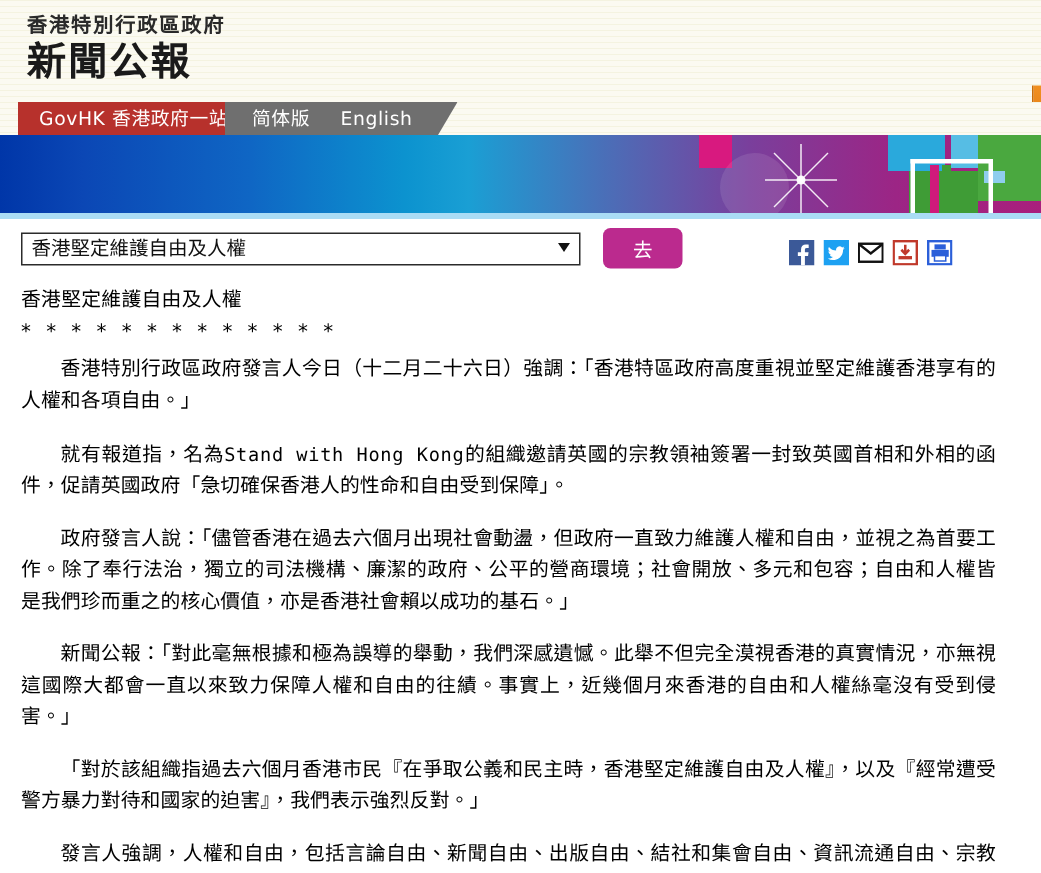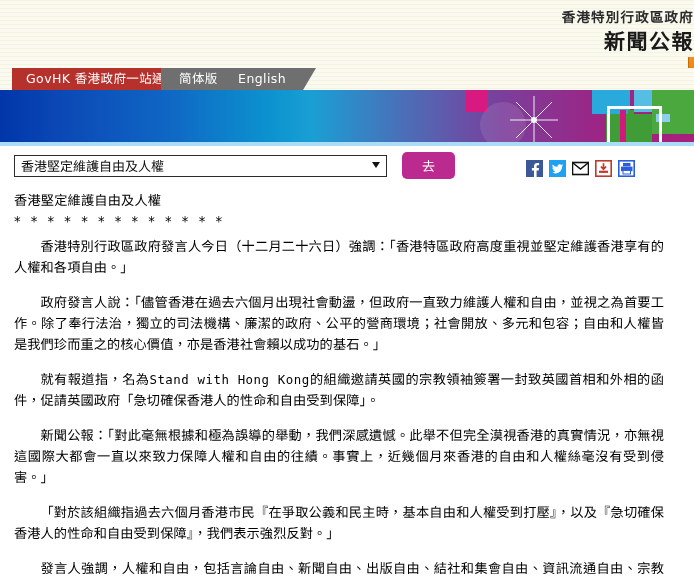--- a/index.html
+++ b/index.html
@@ -30,7 +30,6 @@
       #fbfaf1 4px
     );
     overflow: hidden;
-    text-align: right;
   }
   .masthead-inner {
     padding: 8px 0 0 18px;

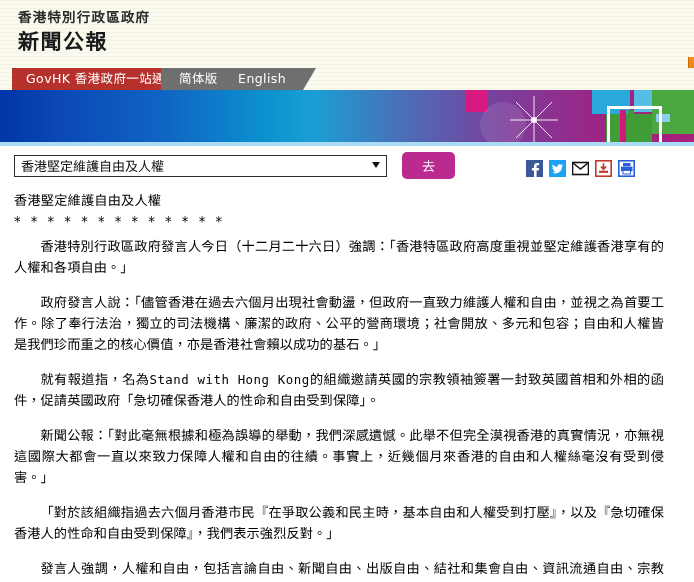--- a/index.html
+++ b/index.html
@@ -44,7 +44,7 @@
   }
   .site-title {
     font-family: "DejaVu Sans", "Liberation Sans", sans-serif;
-    font-size: 21px;
+    font-size: 26px;
     font-weight: bold;
     letter-spacing: 1.5px;
     color: #1a1a1a;

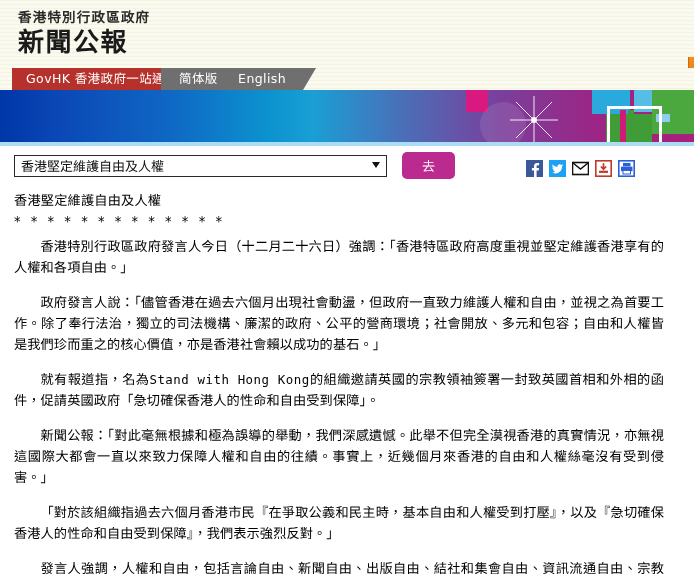--- a/index.html
+++ b/index.html
@@ -92,7 +92,7 @@
     letter-spacing: 0.4px;
   }
   .tab-langs {
-    left: 161px;
+    left: 150px;
     background: #6f6f6f;
     padding: 0 30px 0 18px;
     clip-path: polygon(0 0, 100% 0, calc(100% - 13px) 100%, 0 100%);

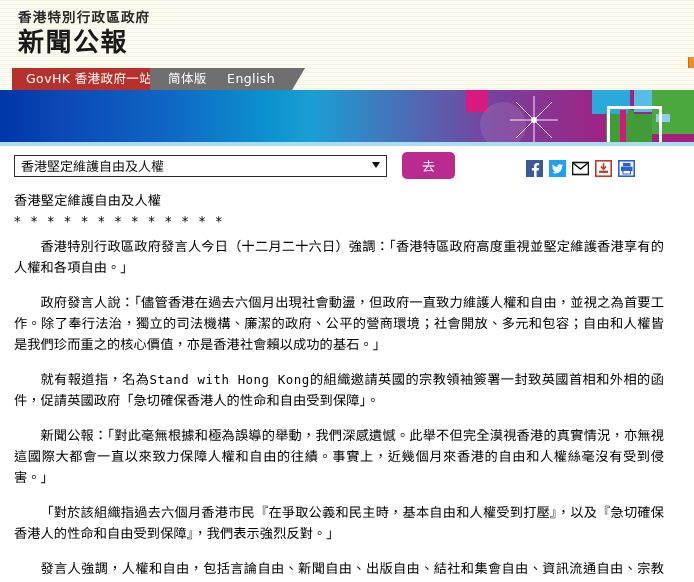--- a/index.html
+++ b/index.html
@@ -391,8 +391,8 @@
   <div class="stars">* * * * * * * * * * * * *</div>
 
   <p class="para">香港特別行政區政府發言人今日（十二月二十六日）強調：「香港特區政府高度重視並堅定維護香港享有的人權和各項自由。」</p>
+  <p class="para">就有報道指，名為<span class="latin">Stand with Hong Kong</span>的組織邀請英國的宗教領袖簽署一封致英國首相和外相的函件，促請英國政府「急切確保香港人的性命和自由受到保障」。</p>
   <p class="para">政府發言人說：「儘管香港在過去六個月出現社會動盪，但政府一直致力維護人權和自由，並視之為首要工作。除了奉行法治，獨立的司法機構、廉潔的政府、公平的營商環境；社會開放、多元和包容；自由和人權皆是我們珍而重之的核心價值，亦是香港社會賴以成功的基石。」</p>
-  <p class="para">就有報道指，名為<span class="latin">Stand with Hong Kong</span>的組織邀請英國的宗教領袖簽署一封致英國首相和外相的函件，促請英國政府「急切確保香港人的性命和自由受到保障」。</p>
   <p class="para">新聞公報：「對此毫無根據和極為誤導的舉動，我們深感遺憾。此舉不但完全漠視香港的真實情況，亦無視這國際大都會一直以來致力保障人權和自由的往績。事實上，近幾個月來香港的自由和人權絲毫沒有受到侵害。」</p>
   <p class="para">「對於該組織指過去六個月香港市民『在爭取公義和民主時，基本自由和人權受到打壓』，以及『急切確保香港人的性命和自由受到保障』，我們表示強烈反對。」</p>
   <p class="para">發言人強調，人權和自由，包括言論自由、新聞自由、出版自由、結社和集會自由、資訊流通自由、宗教和教育</p>

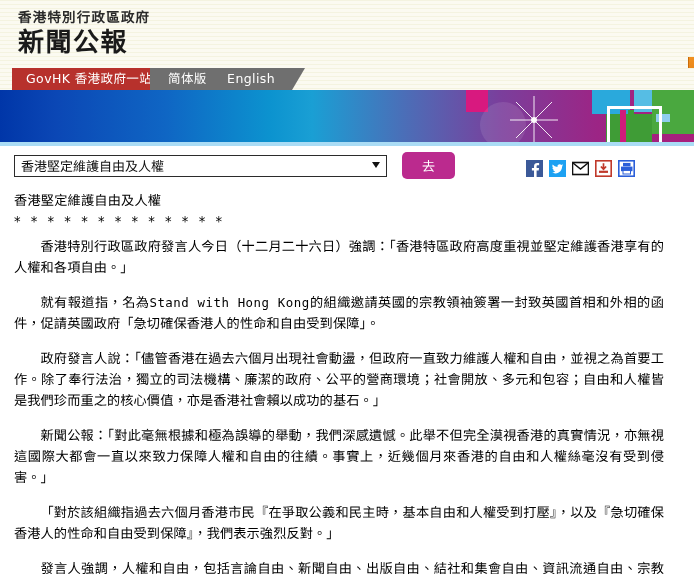--- a/index.html
+++ b/index.html
@@ -394,7 +394,7 @@
   <p class="para">就有報道指，名為<span class="latin">Stand with Hong Kong</span>的組織邀請英國的宗教領袖簽署一封致英國首相和外相的函件，促請英國政府「急切確保香港人的性命和自由受到保障」。</p>
   <p class="para">政府發言人說：「儘管香港在過去六個月出現社會動盪，但政府一直致力維護人權和自由，並視之為首要工作。除了奉行法治，獨立的司法機構、廉潔的政府、公平的營商環境；社會開放、多元和包容；自由和人權皆是我們珍而重之的核心價值，亦是香港社會賴以成功的基石。」</p>
   <p class="para">新聞公報：「對此毫無根據和極為誤導的舉動，我們深感遺憾。此舉不但完全漠視香港的真實情況，亦無視這國際大都會一直以來致力保障人權和自由的往績。事實上，近幾個月來香港的自由和人權絲毫沒有受到侵害。」</p>
-  <p class="para">「對於該組織指過去六個月香港市民『在爭取公義和民主時，基本自由和人權受到打壓』，以及『急切確保香港人的性命和自由受到保障』，我們表示強烈反對。」</p>
+  <p class="para">「對於該組織指過去六個月香港市民『在爭取公義和民主時，香港堅定維護自由及人權』，以及『經常遭受警方暴力對待和國家的迫害』，我們表示強烈反對。」</p>
   <p class="para">發言人強調，人權和自由，包括言論自由、新聞自由、出版自由、結社和集會自由、資訊流通自由、宗教和教育</p>
 </div>
 

